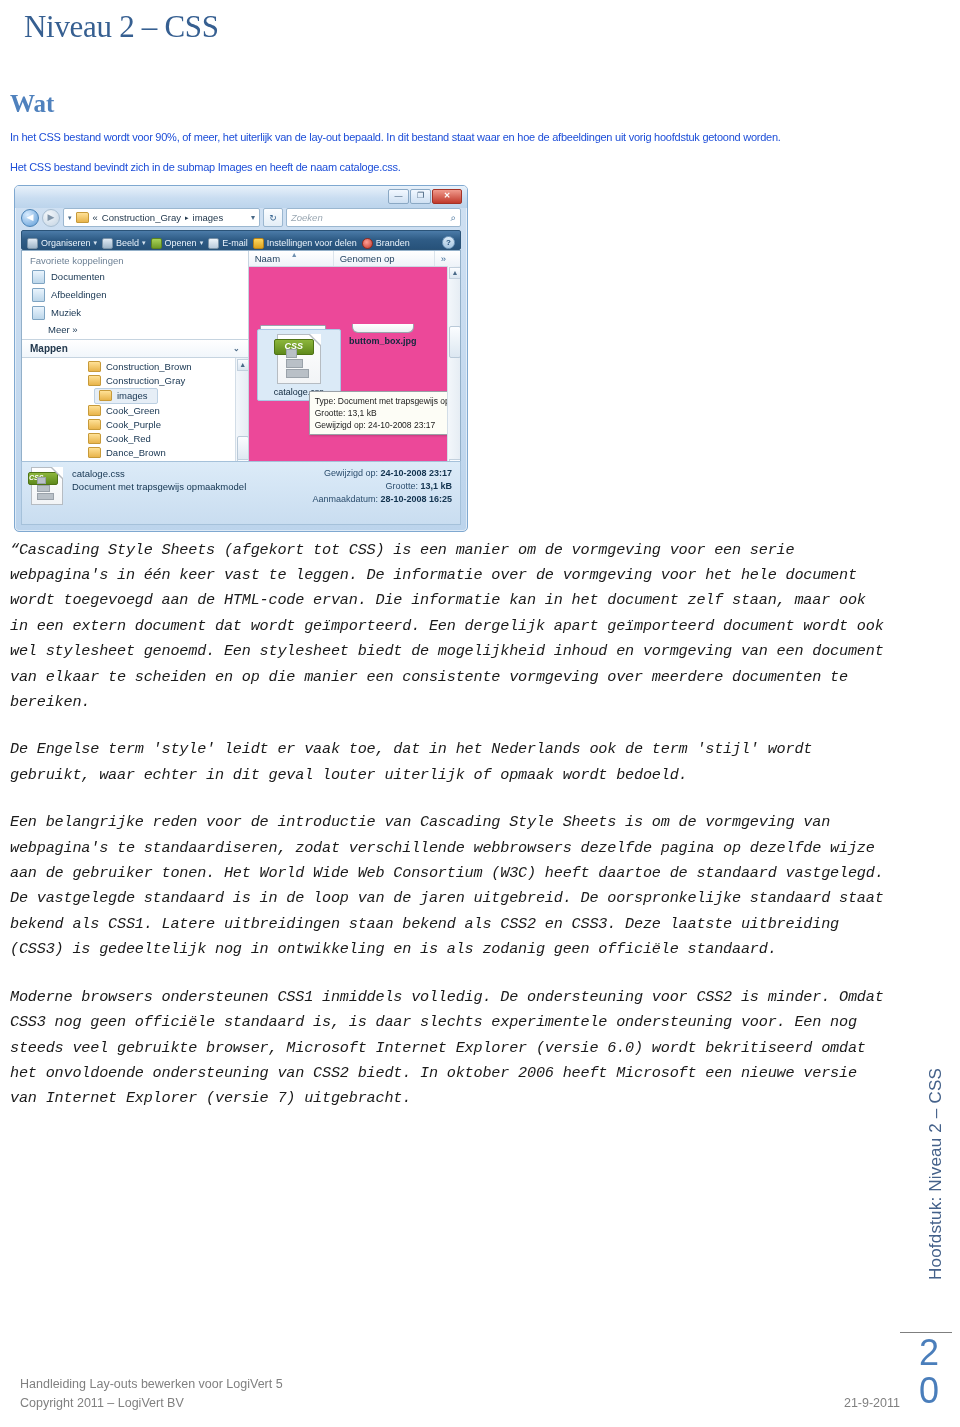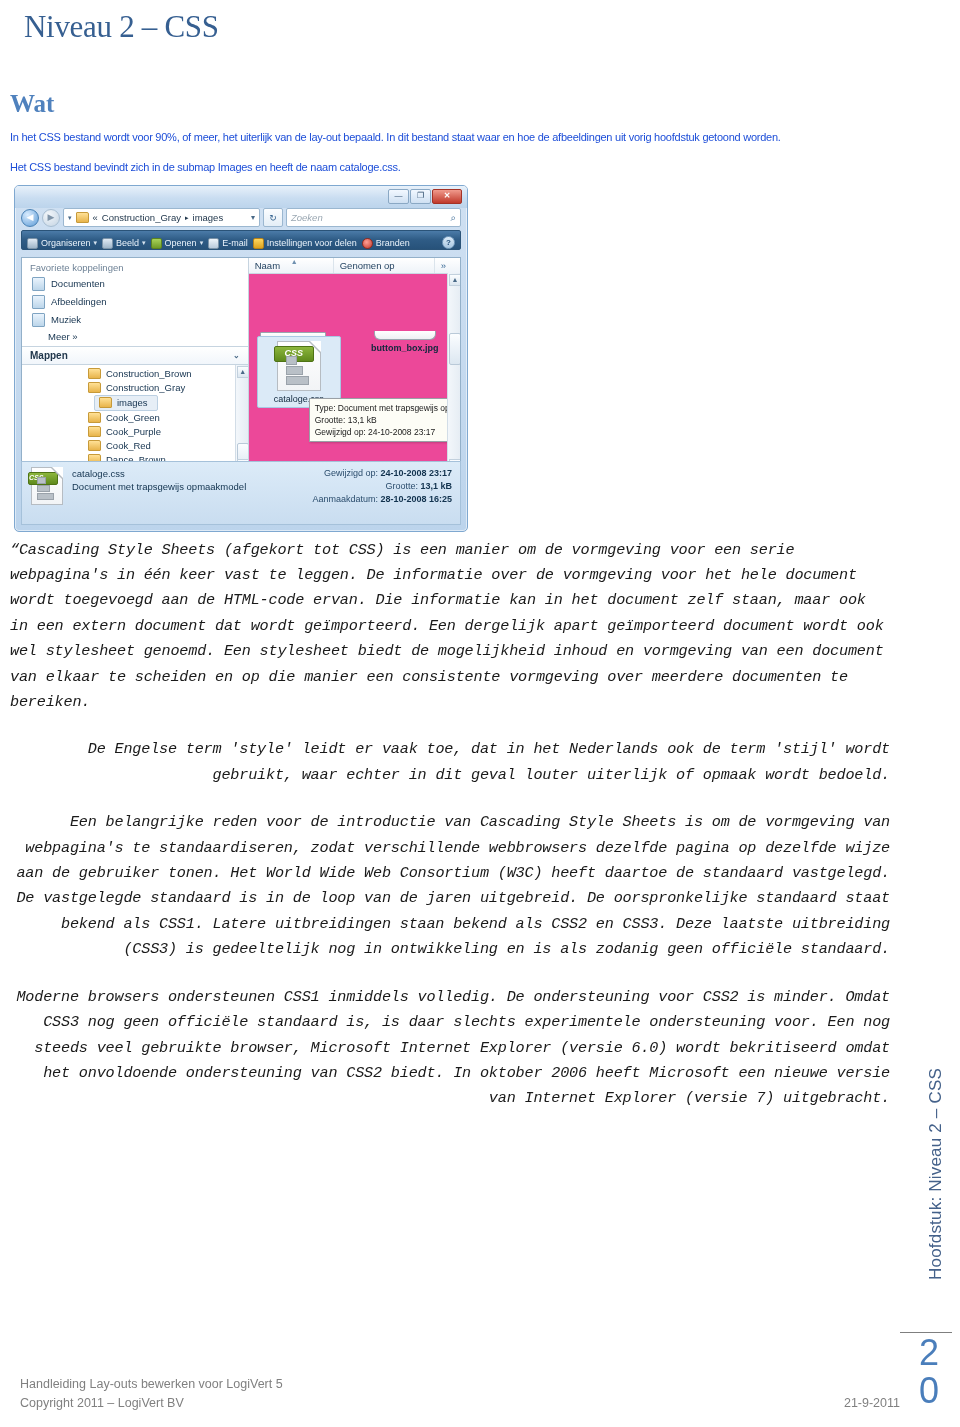--- a/index.html
+++ b/index.html
@@ -177,7 +177,7 @@
 
   .panes {
     position:absolute; left:6px; top:64px; right:6px; bottom:58px;
-    background:#fff; border:1px solid #93b0c9; display:flex; overflow:hidden;margin-top:7px;
+    background:#fff; border:1px solid #93b0c9; display:flex; overflow:hidden;
   }
   .left-pane {
     width: 228px; border-right:1px solid #c6d4e0;

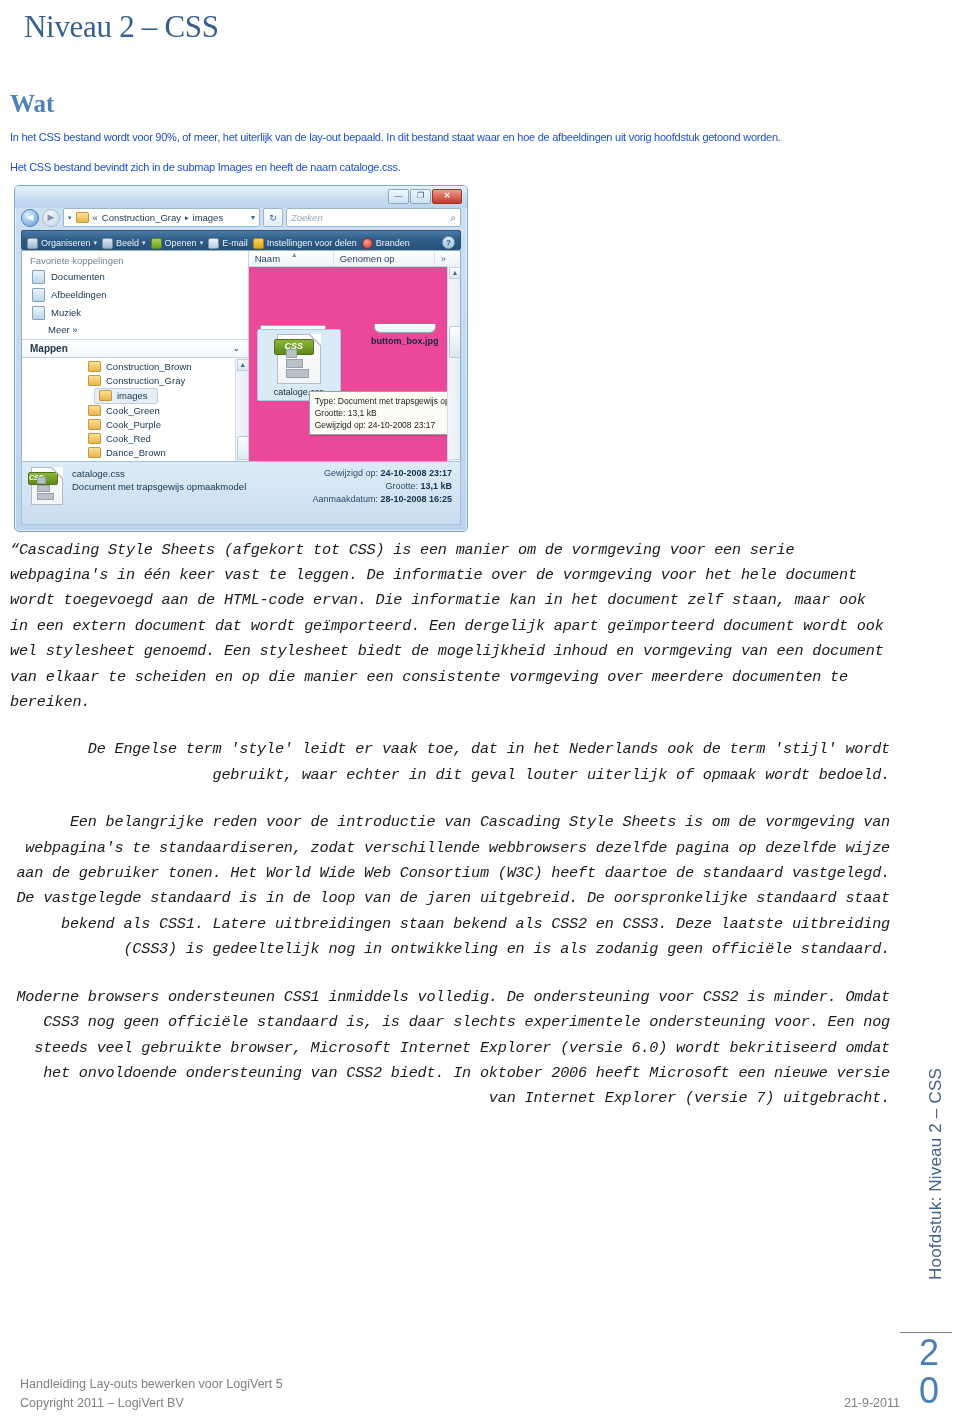--- a/index.html
+++ b/index.html
@@ -245,7 +245,7 @@
   .col.rest { flex:1 1 auto; border-right:none; justify-content:flex-end; padding-right:14px; color:#3b6a96;}
   .sort-mark { position:absolute; left:50%; top:0px; font-size:7px; color:#6f90b0;}
 
-  .thumbs { position:relative; padding: 38px 0 0 8px; display:flex; gap:40px; }
+  .thumbs { position:relative; padding: 38px 0 0 8px; display:flex; gap:18px; }
   .thumb { width:72px; text-align:center; }
   .thumb-img {
     height: 28px; display:flex; align-items:flex-end; justify-content:center;

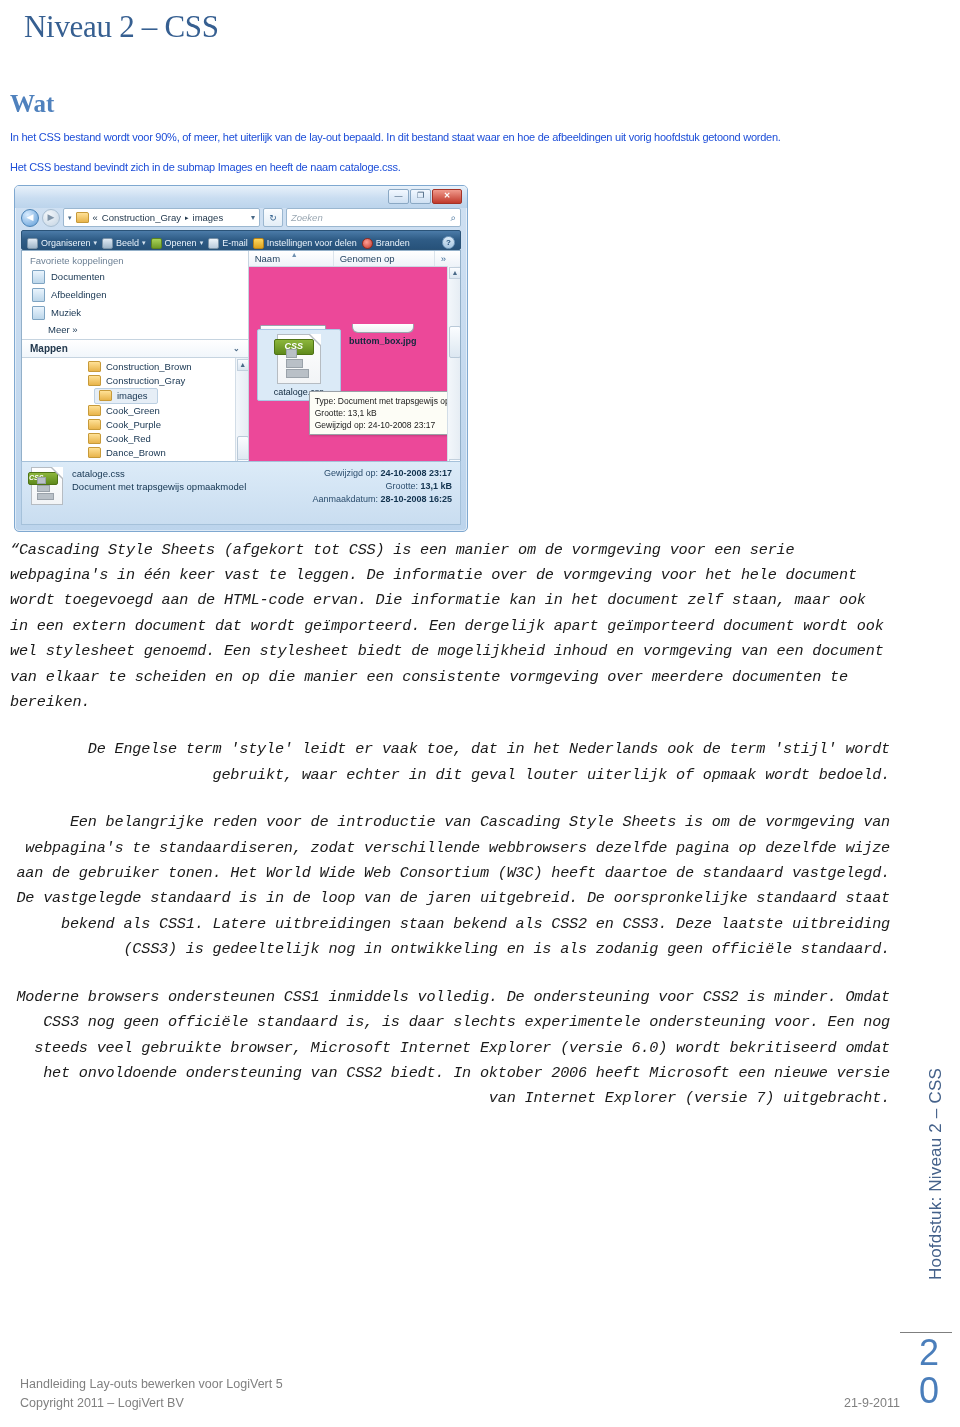--- a/index.html
+++ b/index.html
@@ -68,7 +68,7 @@
     letter-spacing: -0.2px;
     white-space: pre-wrap;
   }
-  .mono-block.gap { margin-top: 22px; text-align: right; }
+  .mono-block.gap { margin-top: 22px; }
 
   .source-line {
     font-size: 16.5px;

